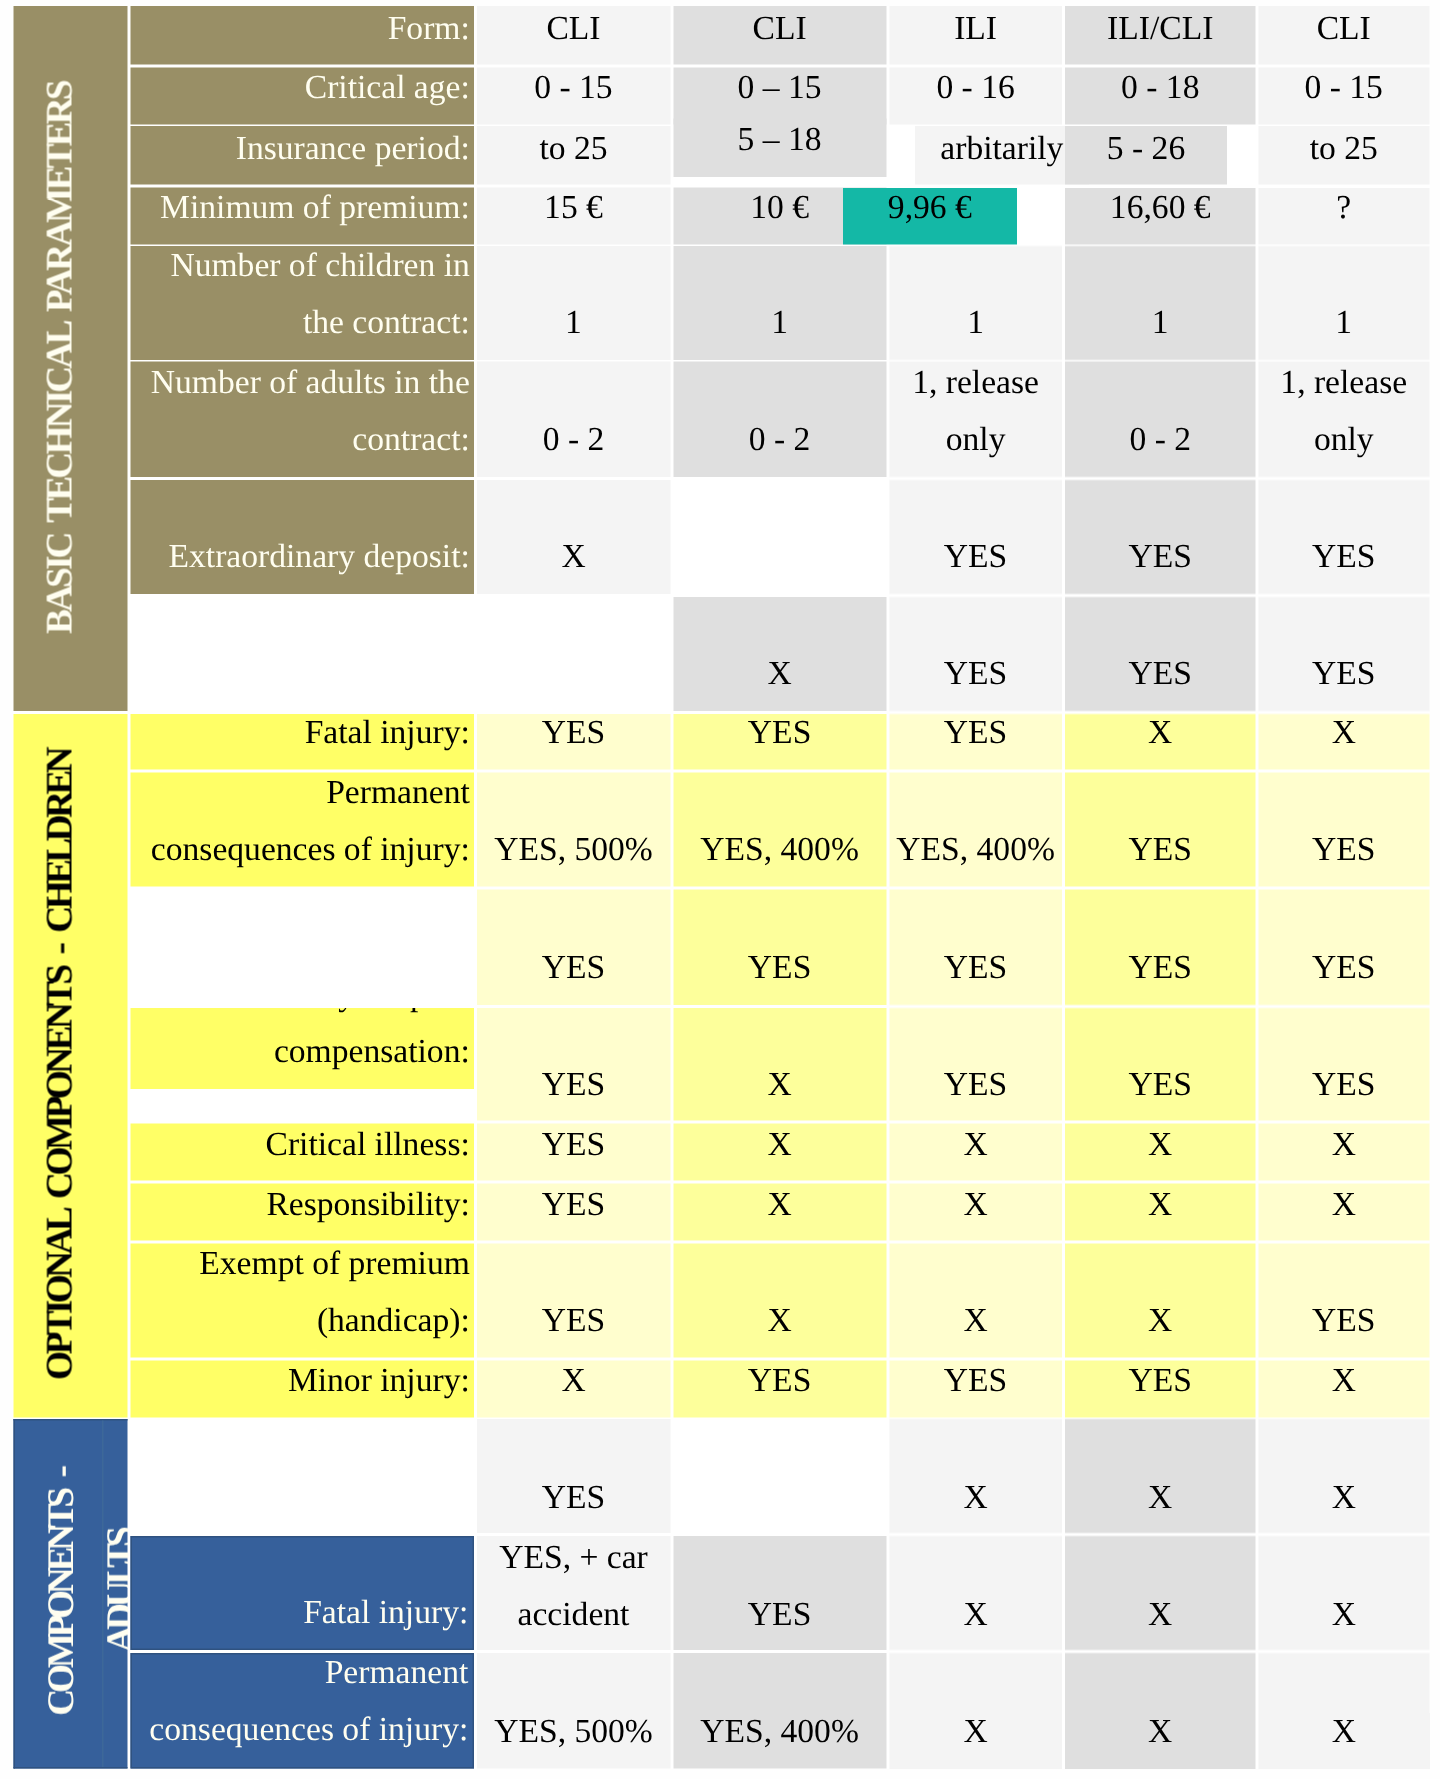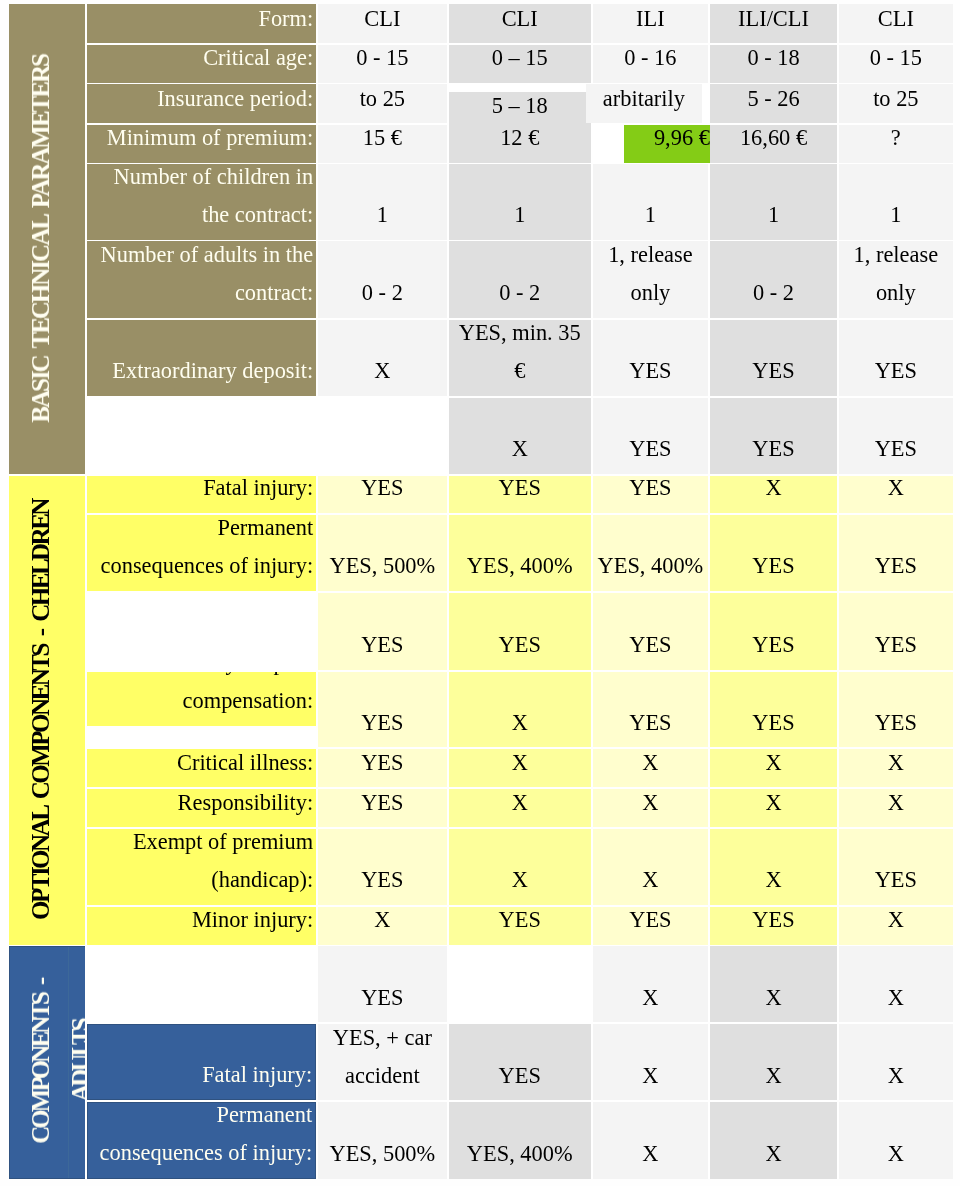--- a/index.html
+++ b/index.html
@@ -84,7 +84,7 @@
   <div class="cell value-cell" style="left:317.7px;top:84.3px;width:129.3px;height:38.8px;background:#F4F4F4">
     <span class="txt">to 25</span>
   </div>
-  <div class="cell value-cell" style="left:448.7px;top:92px;width:142.1px;height:38.8px;background:#DFDFDF">
+  <div class="cell value-cell" style="left:448.7px;top:79px;width:142.1px;height:38.8px;background:#DFDFDF">
     <span class="txt">5 – 18</span>
   </div>
   <div class="cell value-cell" style="left:586px;top:84.3px;width:115.8px;height:38.8px;background:#F4F4F4">

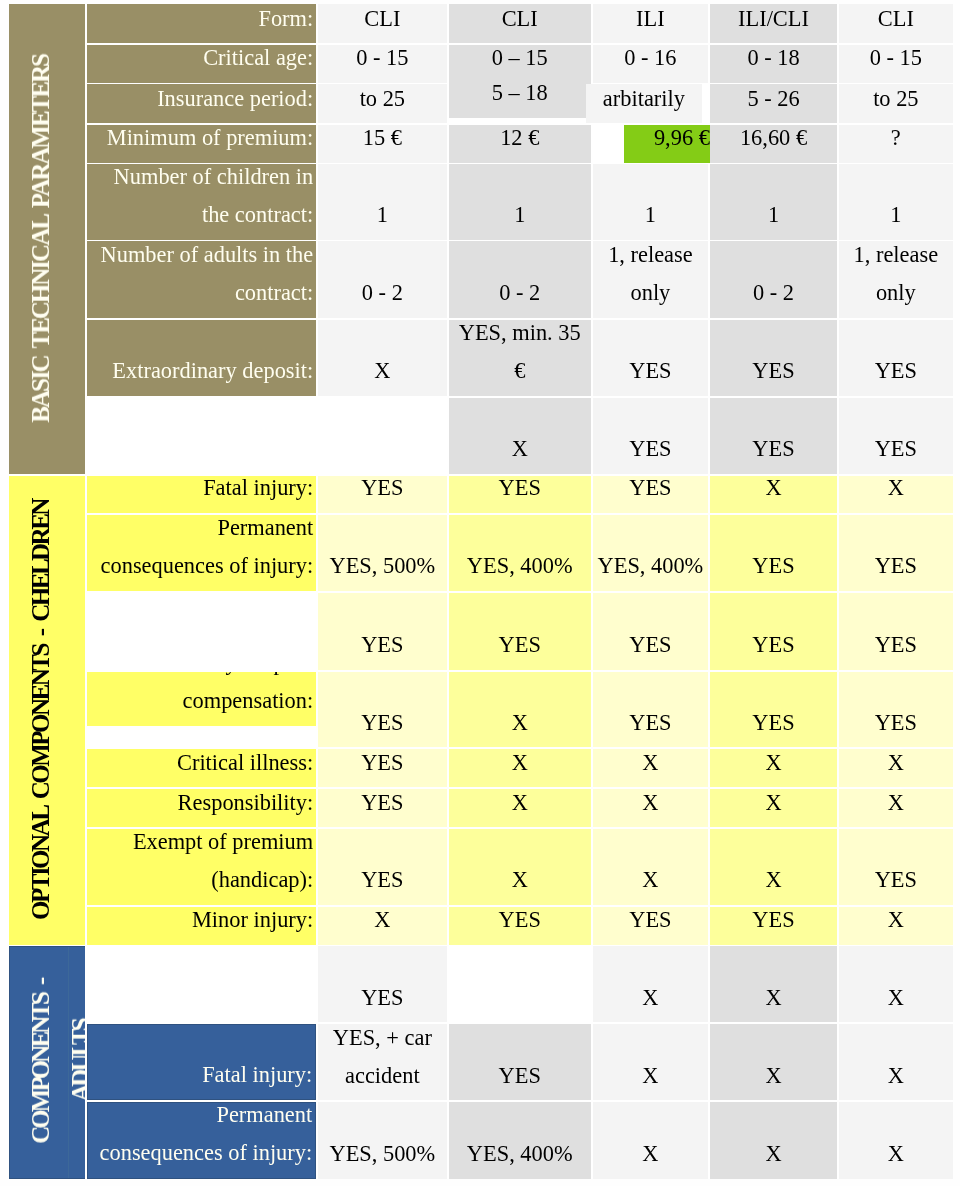--- a/index.html
+++ b/index.html
@@ -87,7 +87,7 @@
   <div class="cell value-cell" style="left:448.7px;top:79px;width:142.1px;height:38.8px;background:#DFDFDF">
     <span class="txt">5 – 18</span>
   </div>
-  <div class="cell value-cell" style="left:586px;top:84.3px;width:115.8px;height:38.8px;background:#F4F4F4">
+  <div class="cell value-cell" style="left:610px;top:84.3px;width:115.8px;height:38.8px;background:#F4F4F4">
     <span class="txt">arbitarily</span>
   </div>
   <div class="cell value-cell" style="left:710px;top:84.3px;width:127px;height:38.8px;background:#DFDFDF">

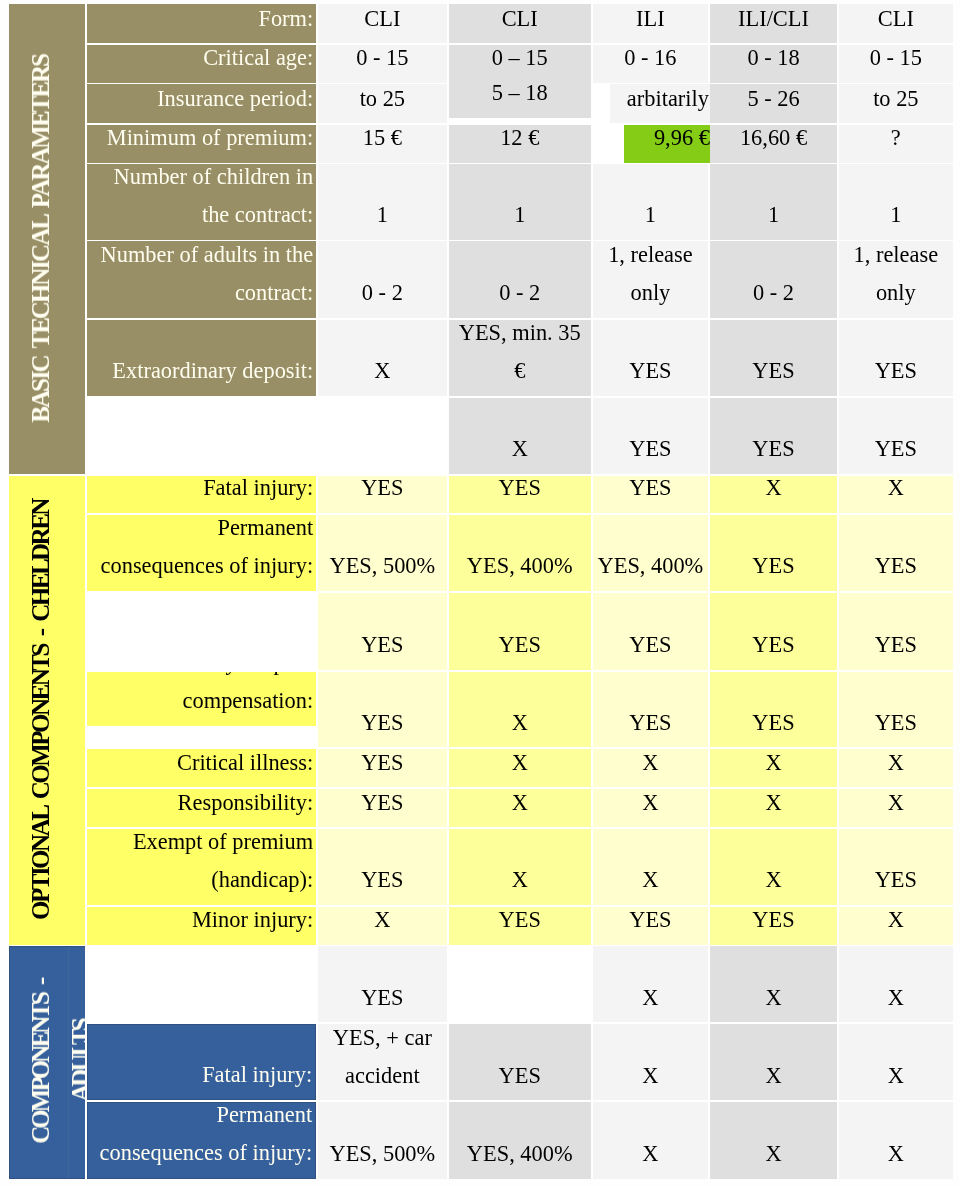--- a/index.html
+++ b/index.html
@@ -90,7 +90,7 @@
   <div class="cell value-cell" style="left:610px;top:84.3px;width:115.8px;height:38.8px;background:#F4F4F4">
     <span class="txt">arbitarily</span>
   </div>
-  <div class="cell value-cell" style="left:710px;top:84.3px;width:127px;height:38.8px;background:#DFDFDF">
+  <div class="cell value-cell" style="left:710px;top:84.3px;width:108px;height:38.8px;background:#DFDFDF">
     <span class="txt">5 - 26</span>
   </div>
   <div class="cell value-cell" style="left:838.7px;top:84.3px;width:114.3px;height:38.8px;background:#F4F4F4">

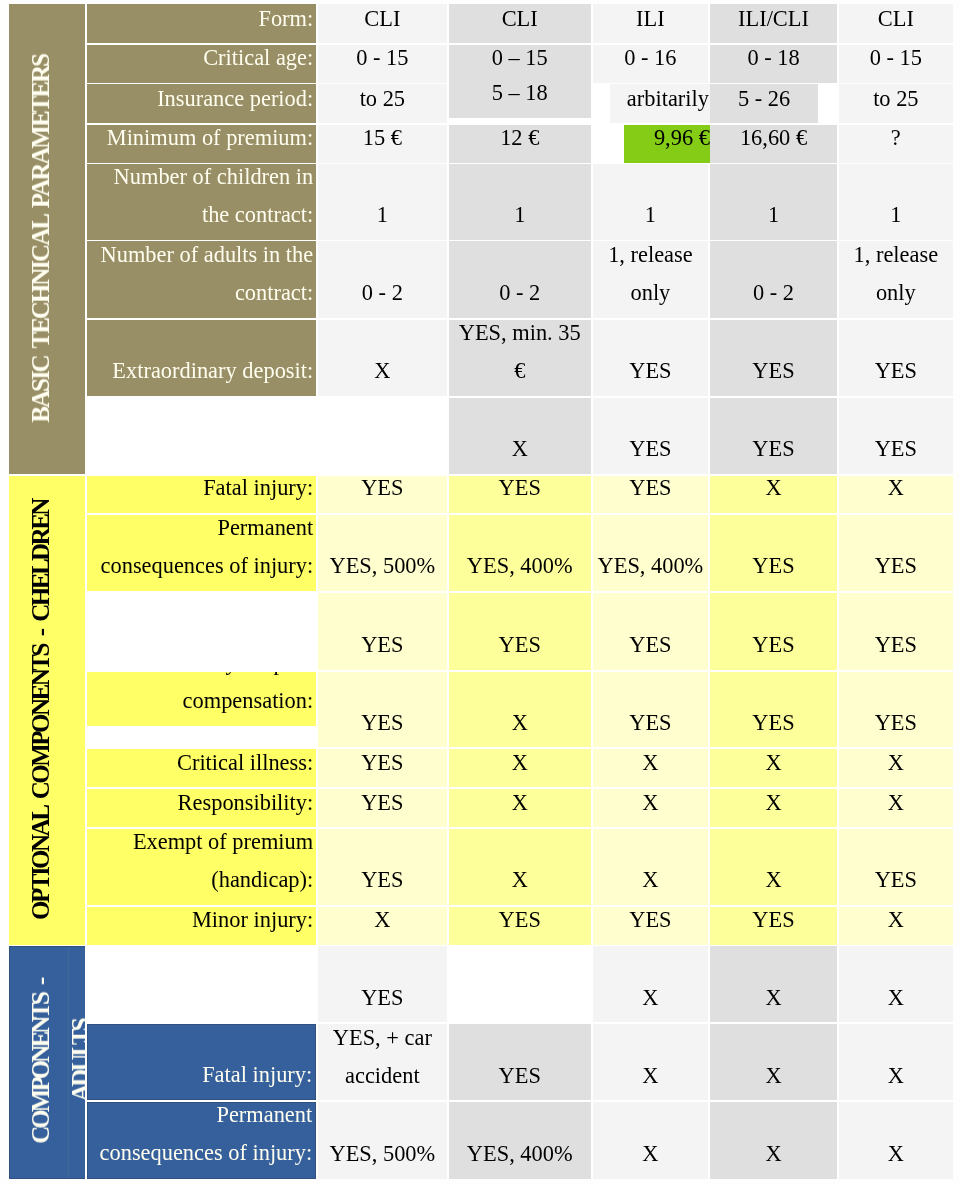--- a/index.html
+++ b/index.html
@@ -103,7 +103,7 @@
     <span class="txt">15 €</span>
   </div>
   <div class="cell value-cell" style="left:448.7px;top:124.8px;width:142.1px;height:37.9px;background:#DFDFDF">
-    <span class="txt">12 €</span>
+    <span class="txt">10 €</span>
   </div>
   <div class="cell value-cell" style="left:624px;top:124.8px;width:115.8px;height:37.9px;background:#84cc16">
     <span class="txt">9,96 €</span>

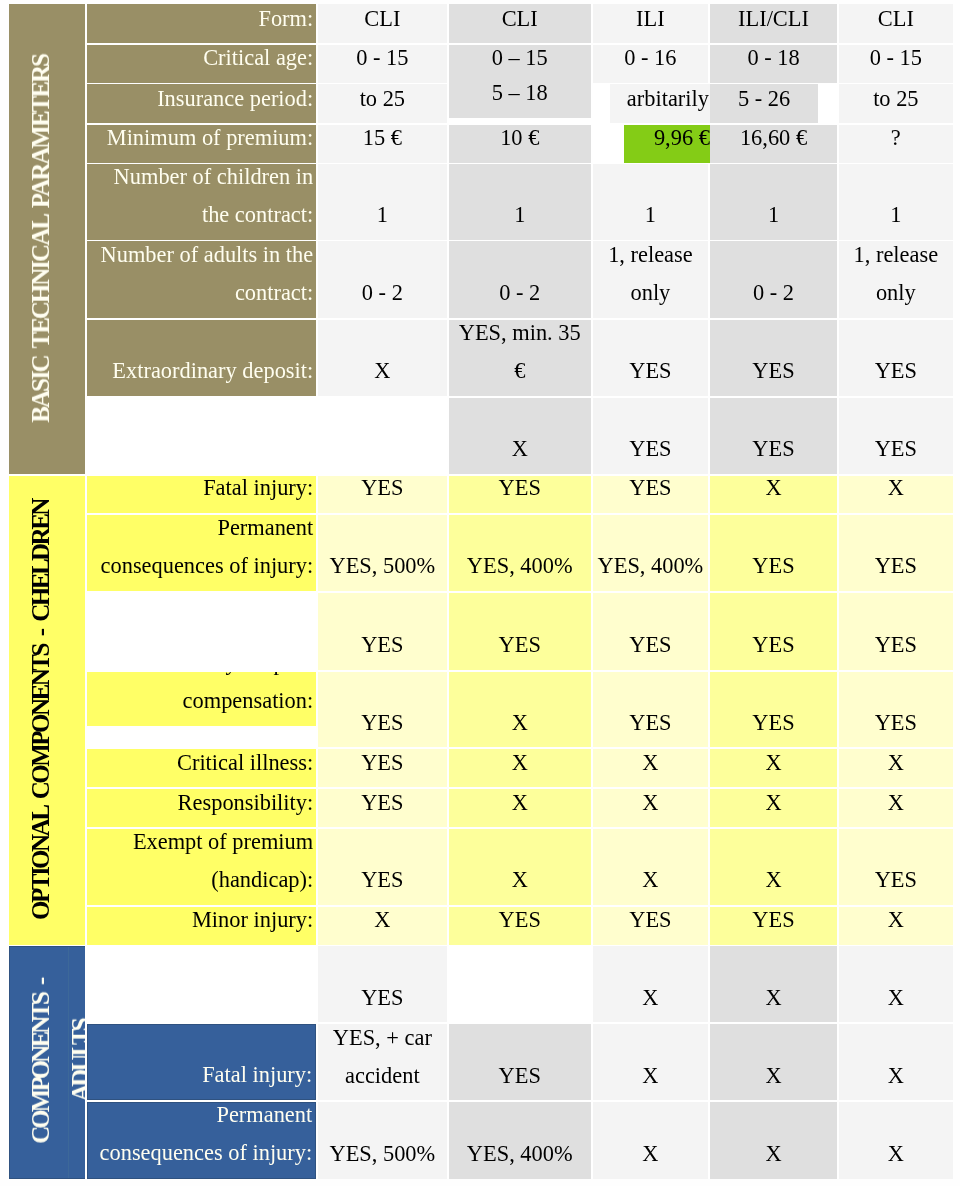--- a/index.html
+++ b/index.html
@@ -105,7 +105,7 @@
   <div class="cell value-cell" style="left:448.7px;top:124.8px;width:142.1px;height:37.9px;background:#DFDFDF">
     <span class="txt">10 €</span>
   </div>
-  <div class="cell value-cell" style="left:624px;top:124.8px;width:115.8px;height:37.9px;background:#84cc16">
+  <div class="cell value-cell" style="left:562px;top:124.8px;width:115.8px;height:37.9px;background:#14b8a6">
     <span class="txt">9,96 €</span>
   </div>
   <div class="cell value-cell" style="left:710px;top:124.8px;width:127px;height:37.9px;background:#DFDFDF">

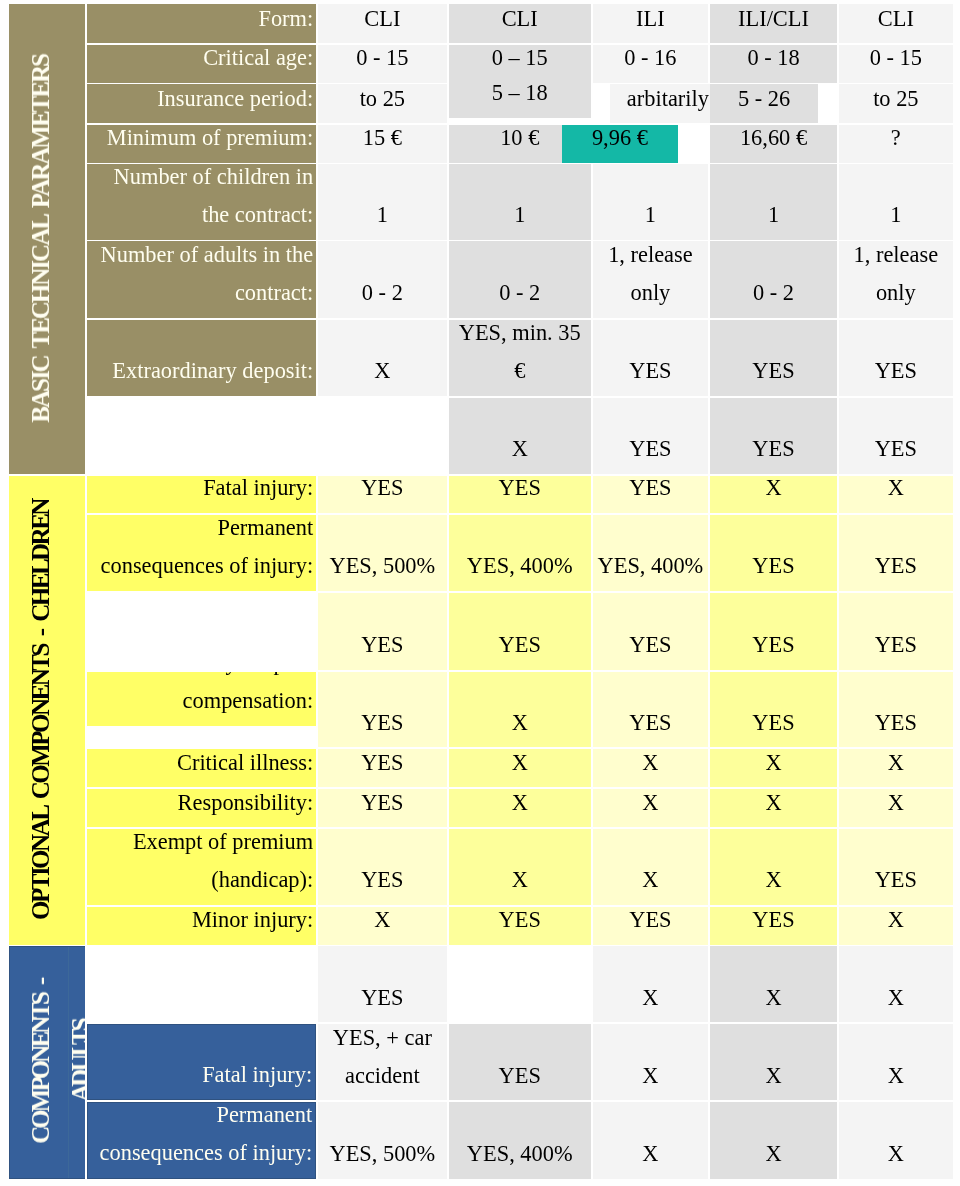--- a/index.html
+++ b/index.html
@@ -156,9 +156,6 @@
   <div class="cell value-cell" style="left:317.7px;top:319.6px;width:129.3px;height:76.3px;background:#F4F4F4">
     <span class="txt">X</span>
   </div>
-  <div class="cell value-cell" style="left:448.7px;top:319.6px;width:142.1px;height:76.3px;background:#DFDFDF">
-    <span class="txt">YES, min. 35 €</span>
-  </div>
   <div class="cell value-cell" style="left:592.5px;top:319.6px;width:115.8px;height:76.3px;background:#F4F4F4">
     <span class="txt">YES</span>
   </div>

